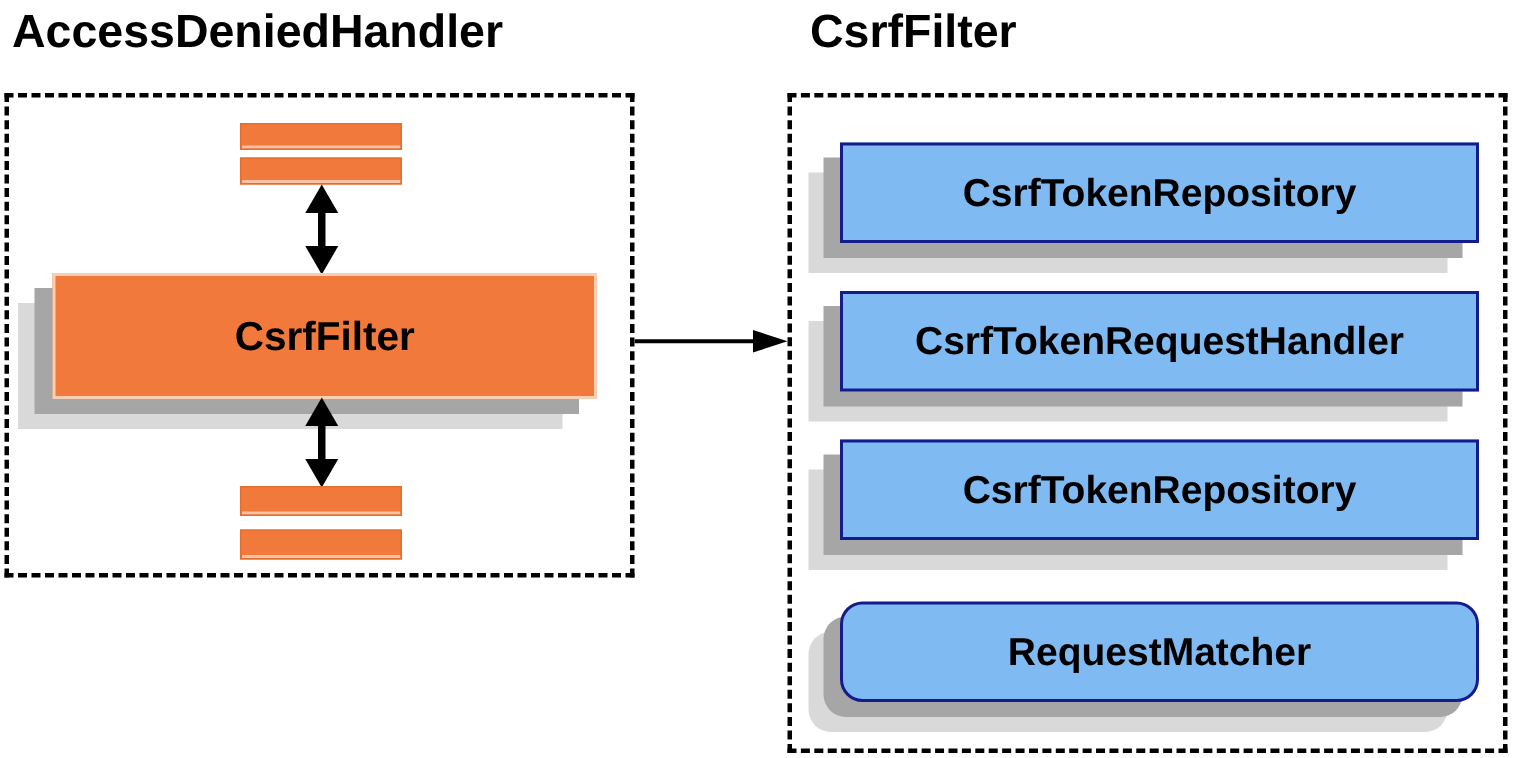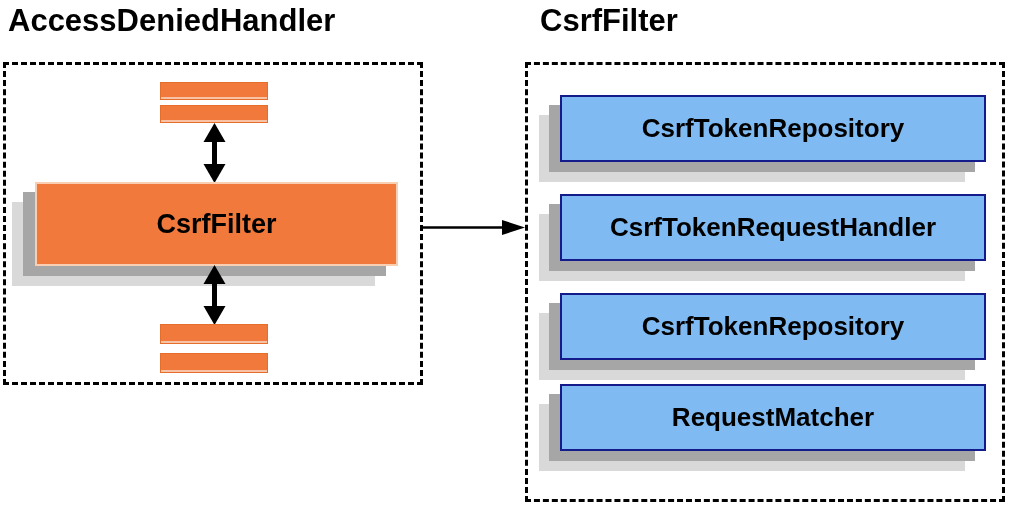--- a/index.html
+++ b/index.html
@@ -69,7 +69,7 @@
   .comp1 { top: 95px; }
   .comp2 { top: 194px; }
   .comp3 { top: 293px; }
-  .comp4 { top: 384px; }
+  .comp4 { top: 401px; border-radius: 15px; }
   .component-box .comp-label {
     font-size: 26px;
     font-weight: bold;

